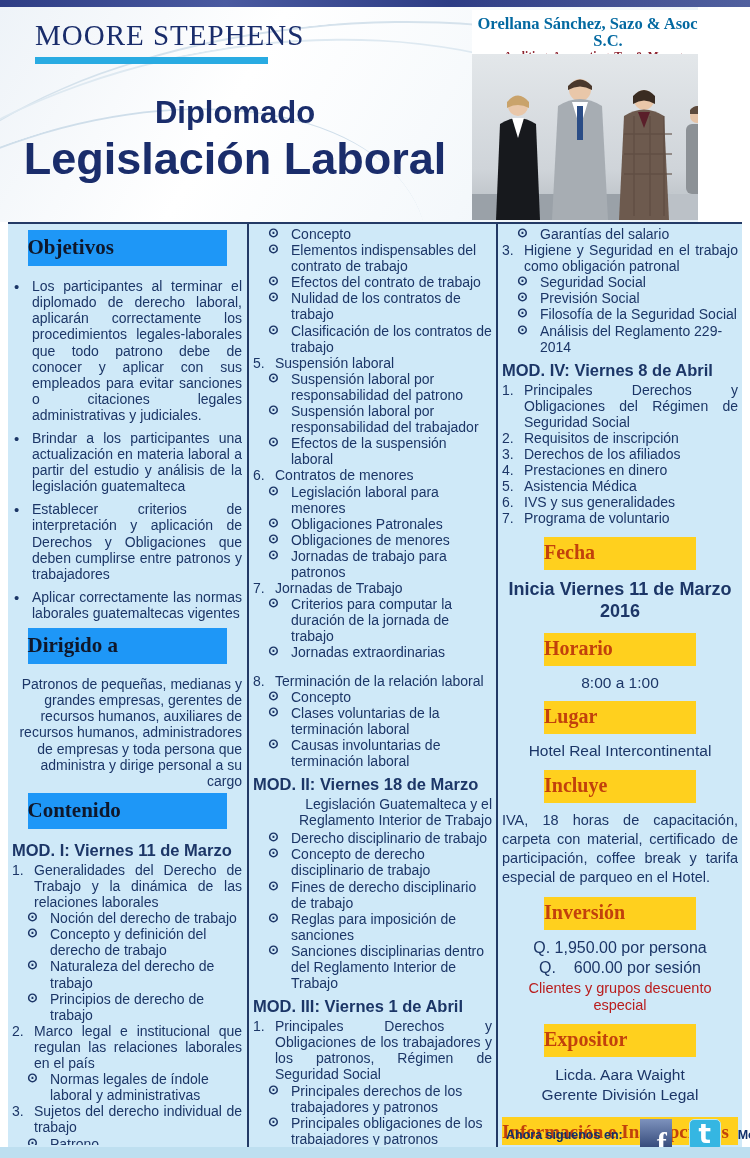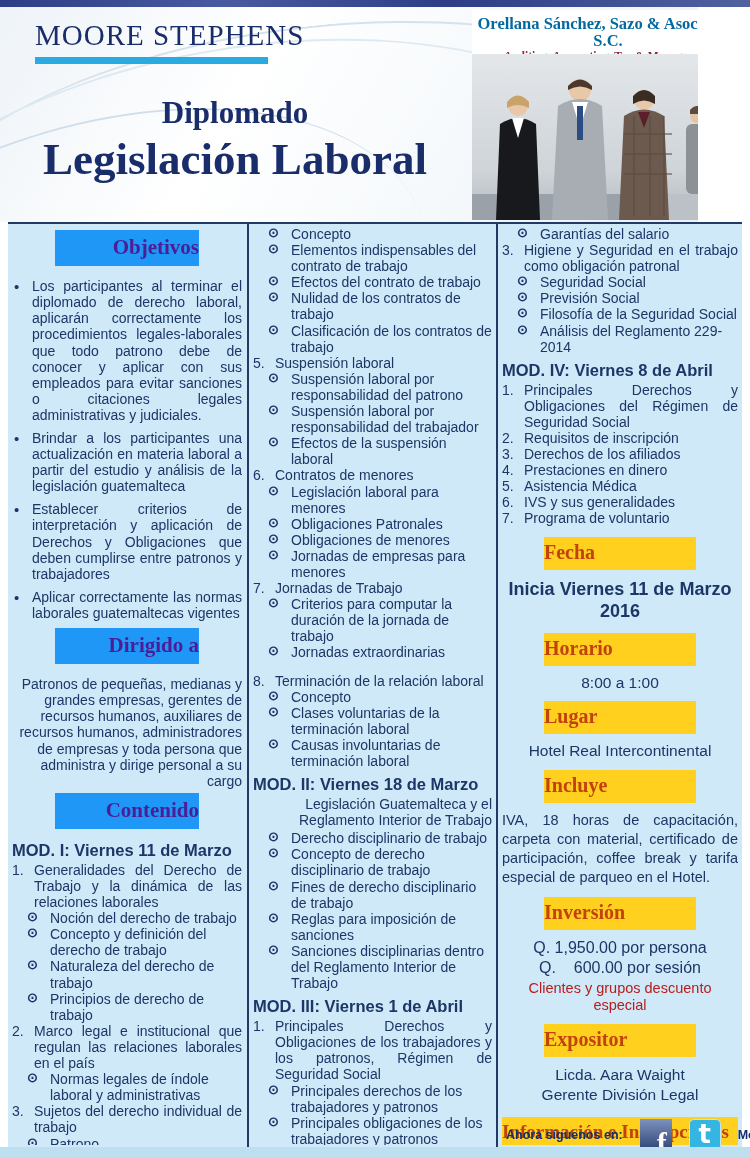--- a/index.html
+++ b/index.html
@@ -20,7 +20,7 @@
     font-size:29px;color:#1a2d6b;letter-spacing:1px;}
   .brand-underline{position:absolute;left:35px;top:50px;width:233px;height:7px;background:#29abe2;}
   .title-block{position:absolute;left:15px;top:88px;width:440px;text-align:center;
-    font-family:Liberation Serif, serif;font-weight:bold;color:#1a2d6b;}
+    font-family:Liberation Sans, sans-serif;font-weight:bold;color:#1a2d6b;}
   .title1{font-size:31px;}
   .title2{font-size:45px;margin-top:2px;}
   .photo-box{position:absolute;left:472px;top:3px;width:272px;height:210px;background:#ffffff;text-align:center;}

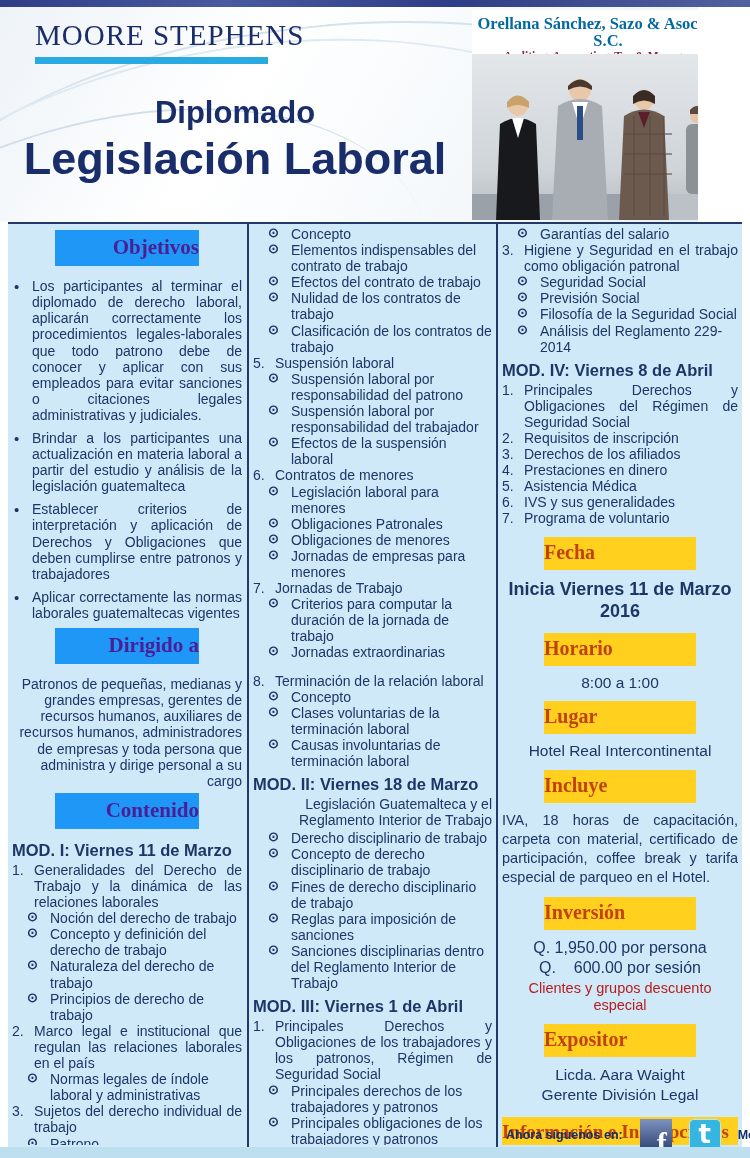--- a/index.html
+++ b/index.html
@@ -42,9 +42,9 @@
   .col2{left:253px;width:239px;}
   .col3{left:502px;width:236px;}
 
-  .hdr-blue{width:144px;margin:4px auto 12px;background:#1e97f7;color:#4c1d95;
+  .hdr-blue{width:199px;margin:4px auto 12px;background:#1e97f7;color:#0f172a;
     font-family:"Liberation Serif",serif;font-weight:bold;font-size:21px;
-    text-align:right;padding:5px 0 7px;}
+    text-align:left;padding:5px 0 7px;}
   .hdr-yellow{width:152px;margin:10px auto 8px;background:#ffd01e;color:#c2410c;
     font-family:"Liberation Serif",serif;font-weight:bold;font-size:20px;
     text-align:left;padding:4px 0 6px;}

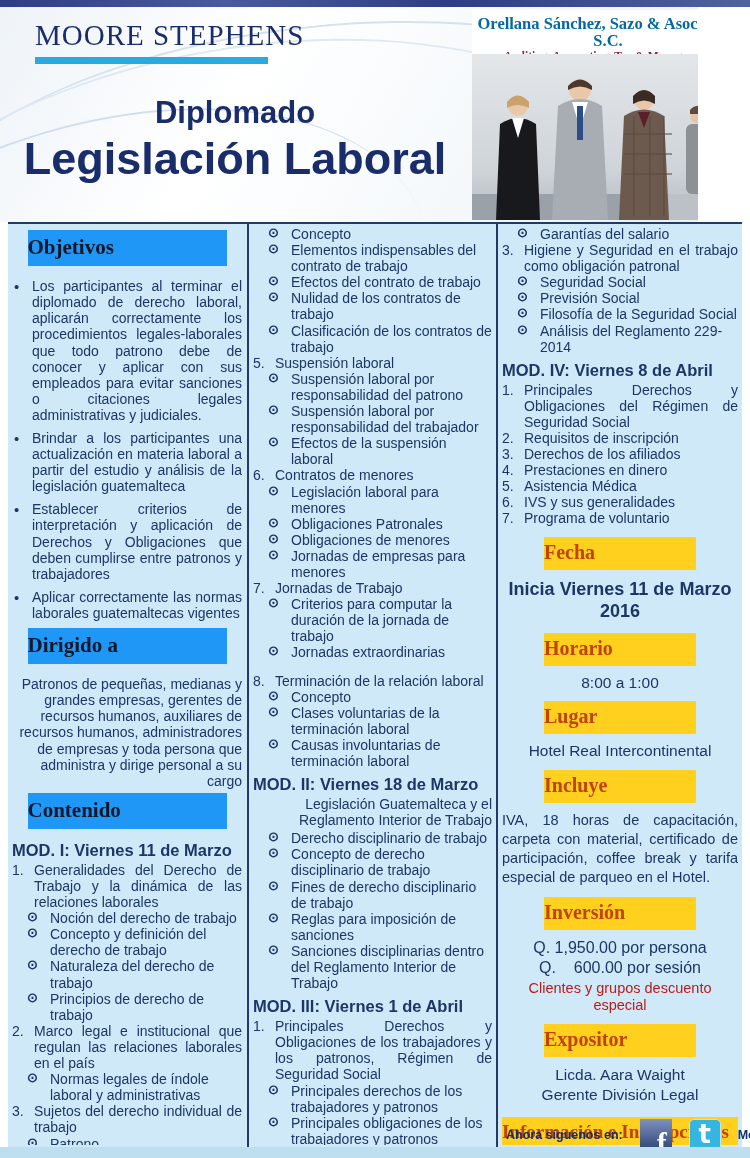--- a/index.html
+++ b/index.html
@@ -190,7 +190,7 @@
       <div class="sub"><span class="mk">⊙</span><span>Legislación laboral para menores</span></div>
       <div class="sub"><span class="mk">⊙</span><span>Obligaciones Patronales</span></div>
       <div class="sub"><span class="mk">⊙</span><span>Obligaciones de menores</span></div>
-      <div class="sub"><span class="mk">⊙</span><span>Jornadas de empresas para menores</span></div>
+      <div class="sub"><span class="mk">⊙</span><span>Jornadas de trabajo para patronos</span></div>
       <div class="item"><span class="num">7.</span><span>Jornadas de Trabajo</span></div>
       <div class="sub"><span class="mk">⊙</span><span>Criterios para computar la duración de la jornada de trabajo</span></div>
       <div class="sub"><span class="mk">⊙</span><span>Jornadas extraordinarias</span></div>

